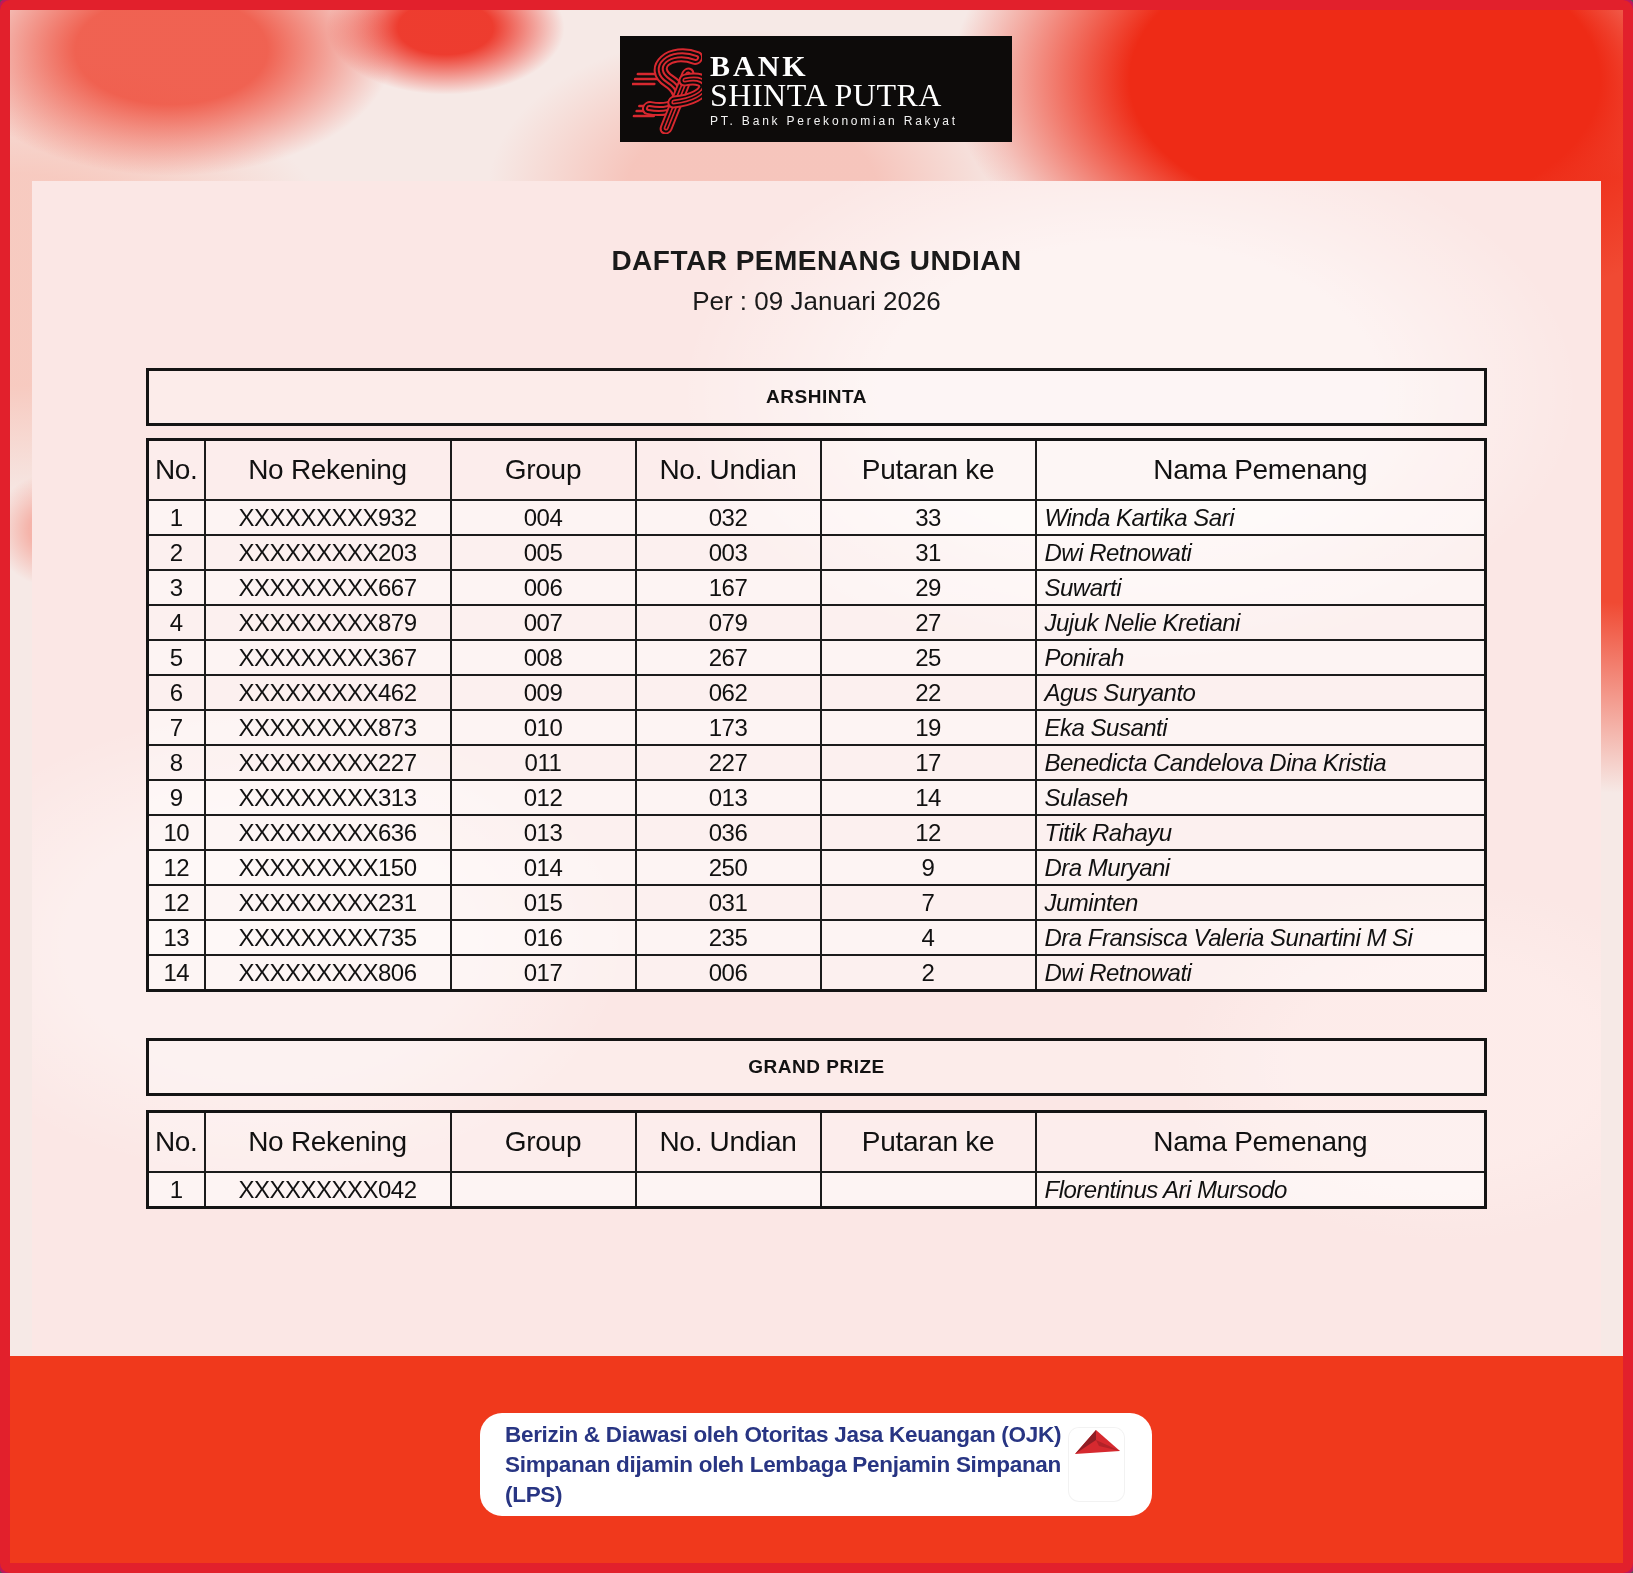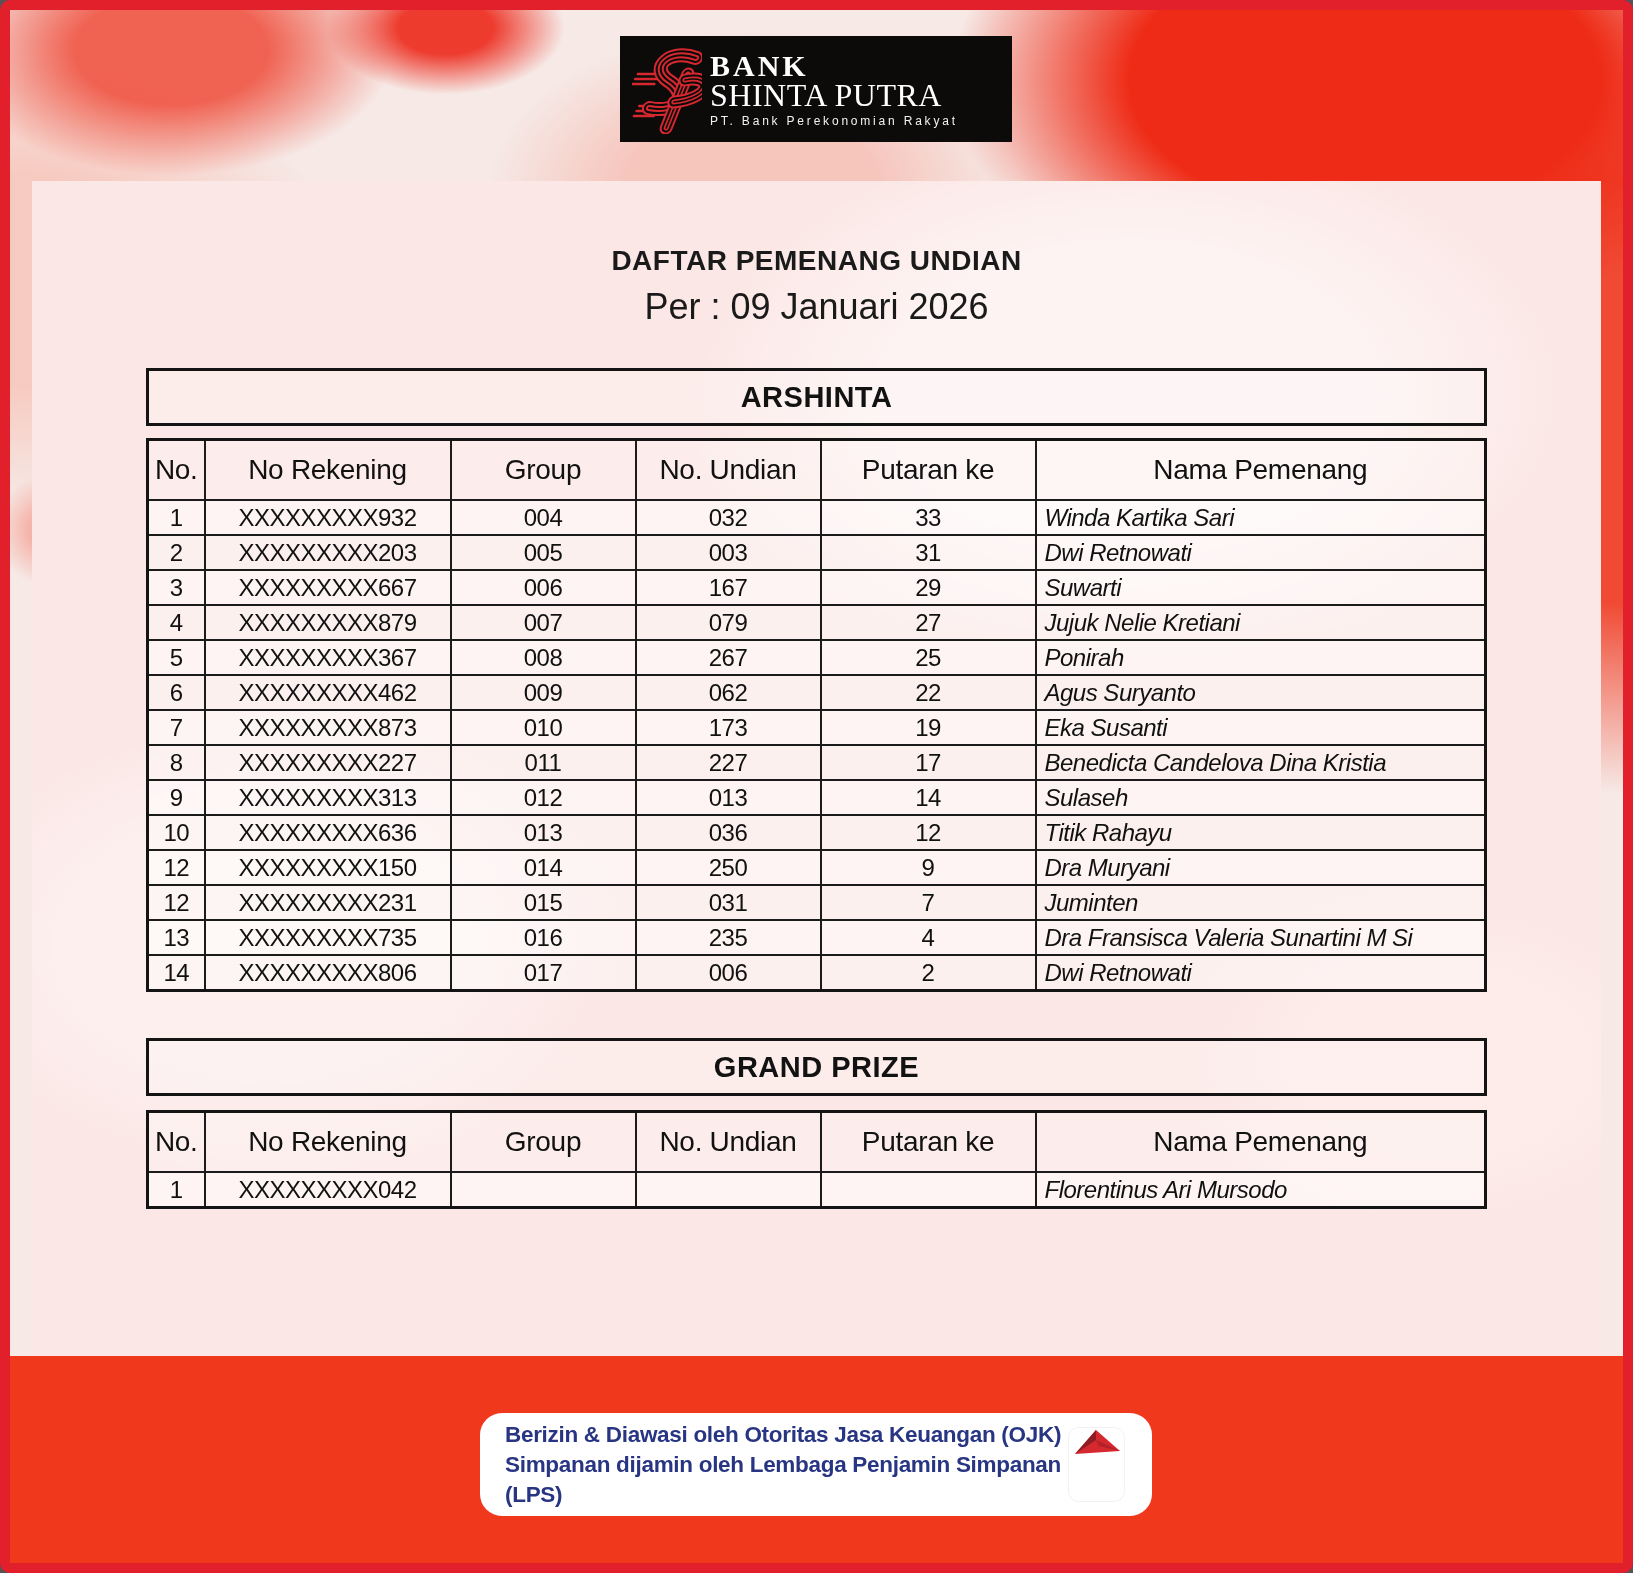--- a/index.html
+++ b/index.html
@@ -6,7 +6,7 @@
   .canvas{
     position:relative;width:1633px;height:1573px;overflow:hidden;
     font-family:"Liberation Sans",sans-serif;
-    background:#be185d;border-radius:10px;
+    background:#be185d;border-radius:4px;
   }
   .frame-border{position:absolute;inset:0;border:10px solid #e2202c;border-radius:10px;pointer-events:none;z-index:50;}
   

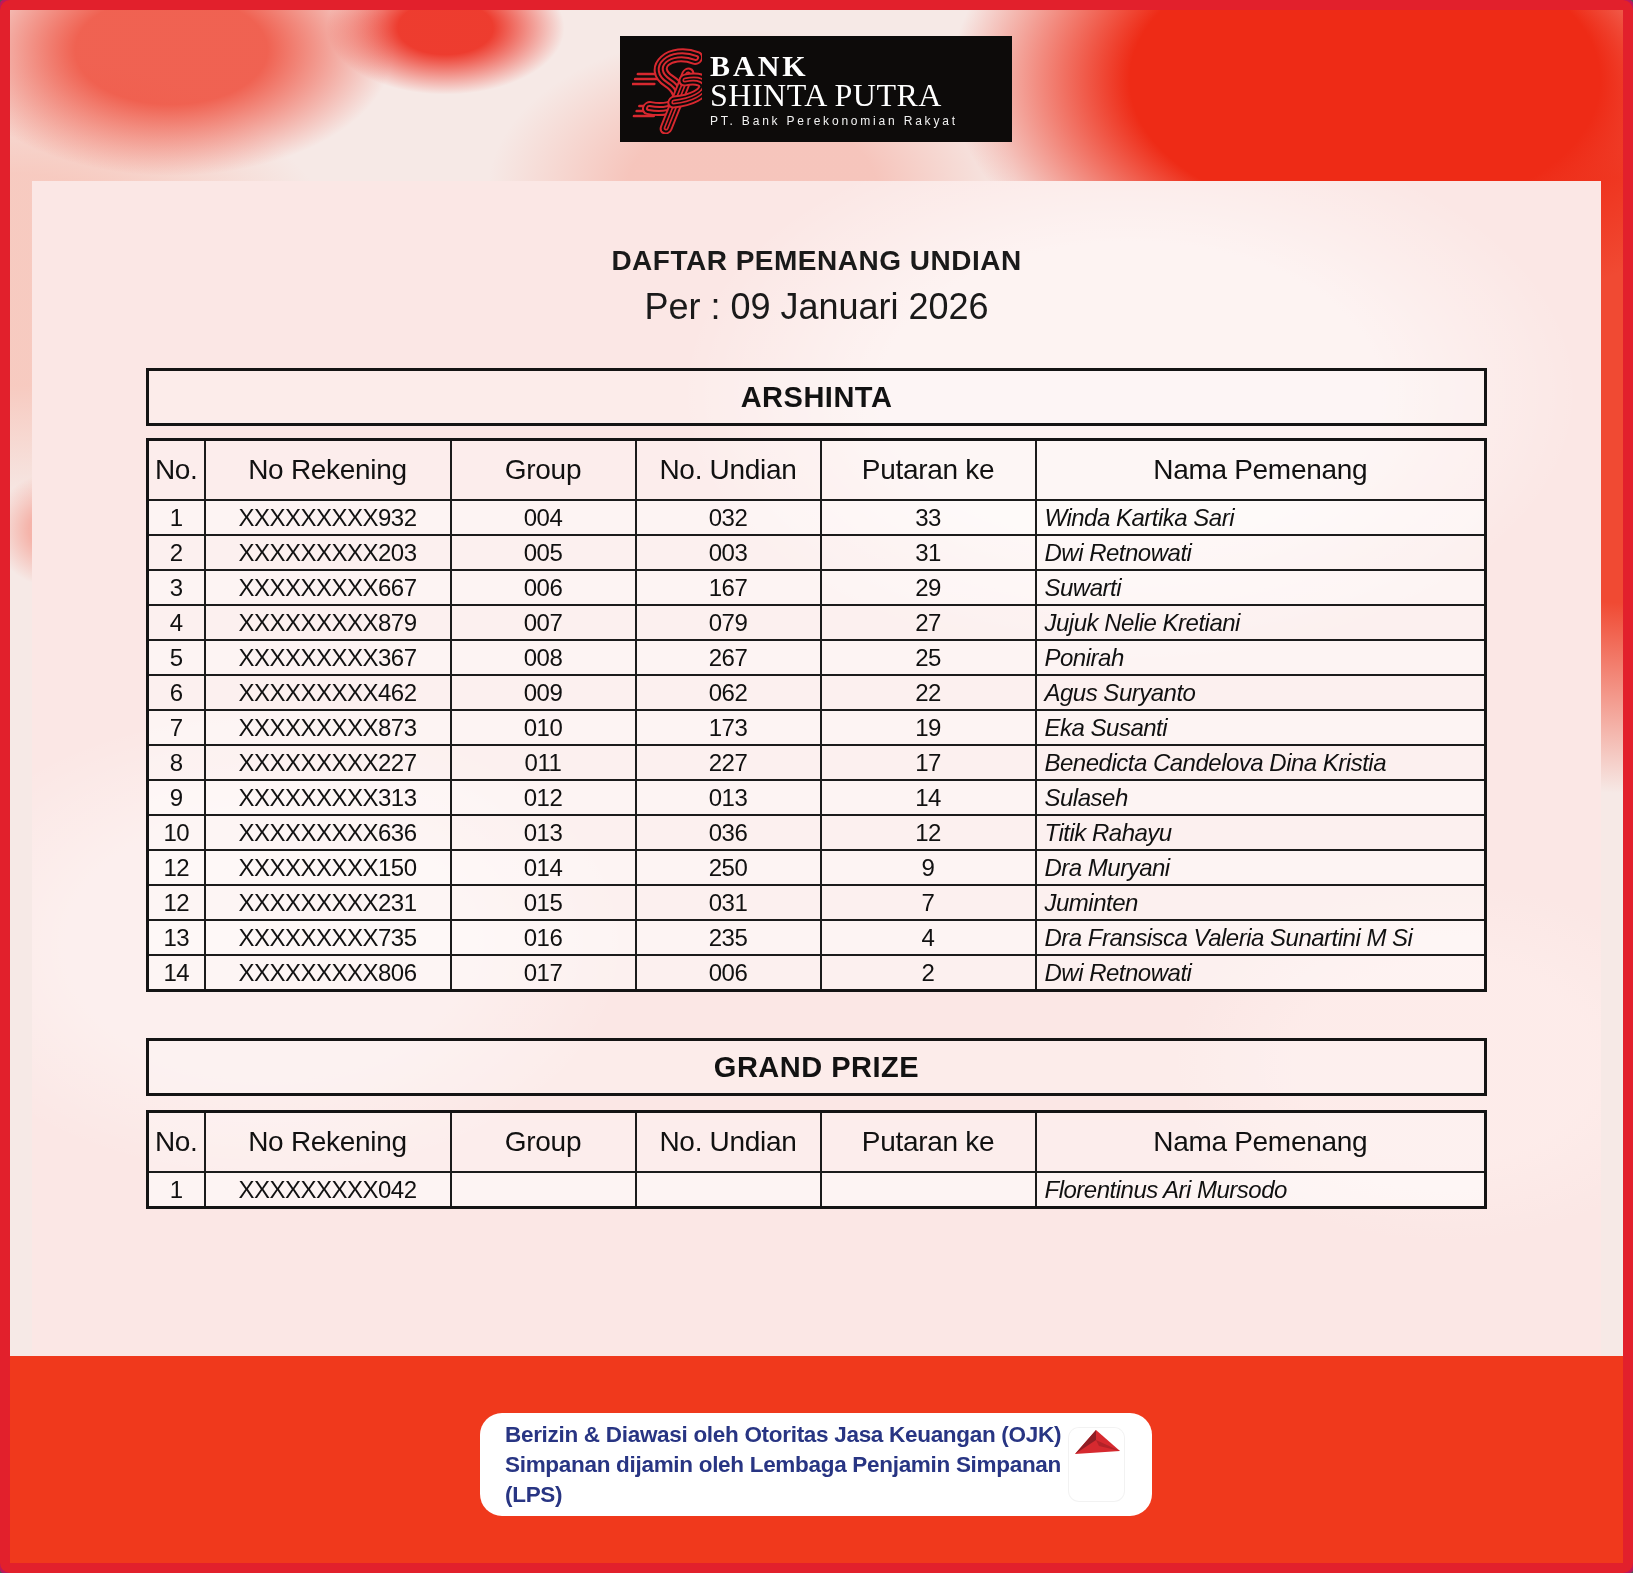--- a/index.html
+++ b/index.html
@@ -46,7 +46,7 @@
   }
   .titles{position:absolute;top:64px;left:0;right:0;text-align:center;color:#1a1a1a;}
   .doc-title{font-size:28px;font-weight:bold;letter-spacing:.5px;}
-  .doc-date{font-size:36px;margin-top:9px;}
+  .doc-date{font-size:26px;margin-top:9px;}
   .section-band{
     position:absolute;left:114px;width:1335px;height:52px;
     border:3px solid #141414;background:rgba(255,255,255,.22);

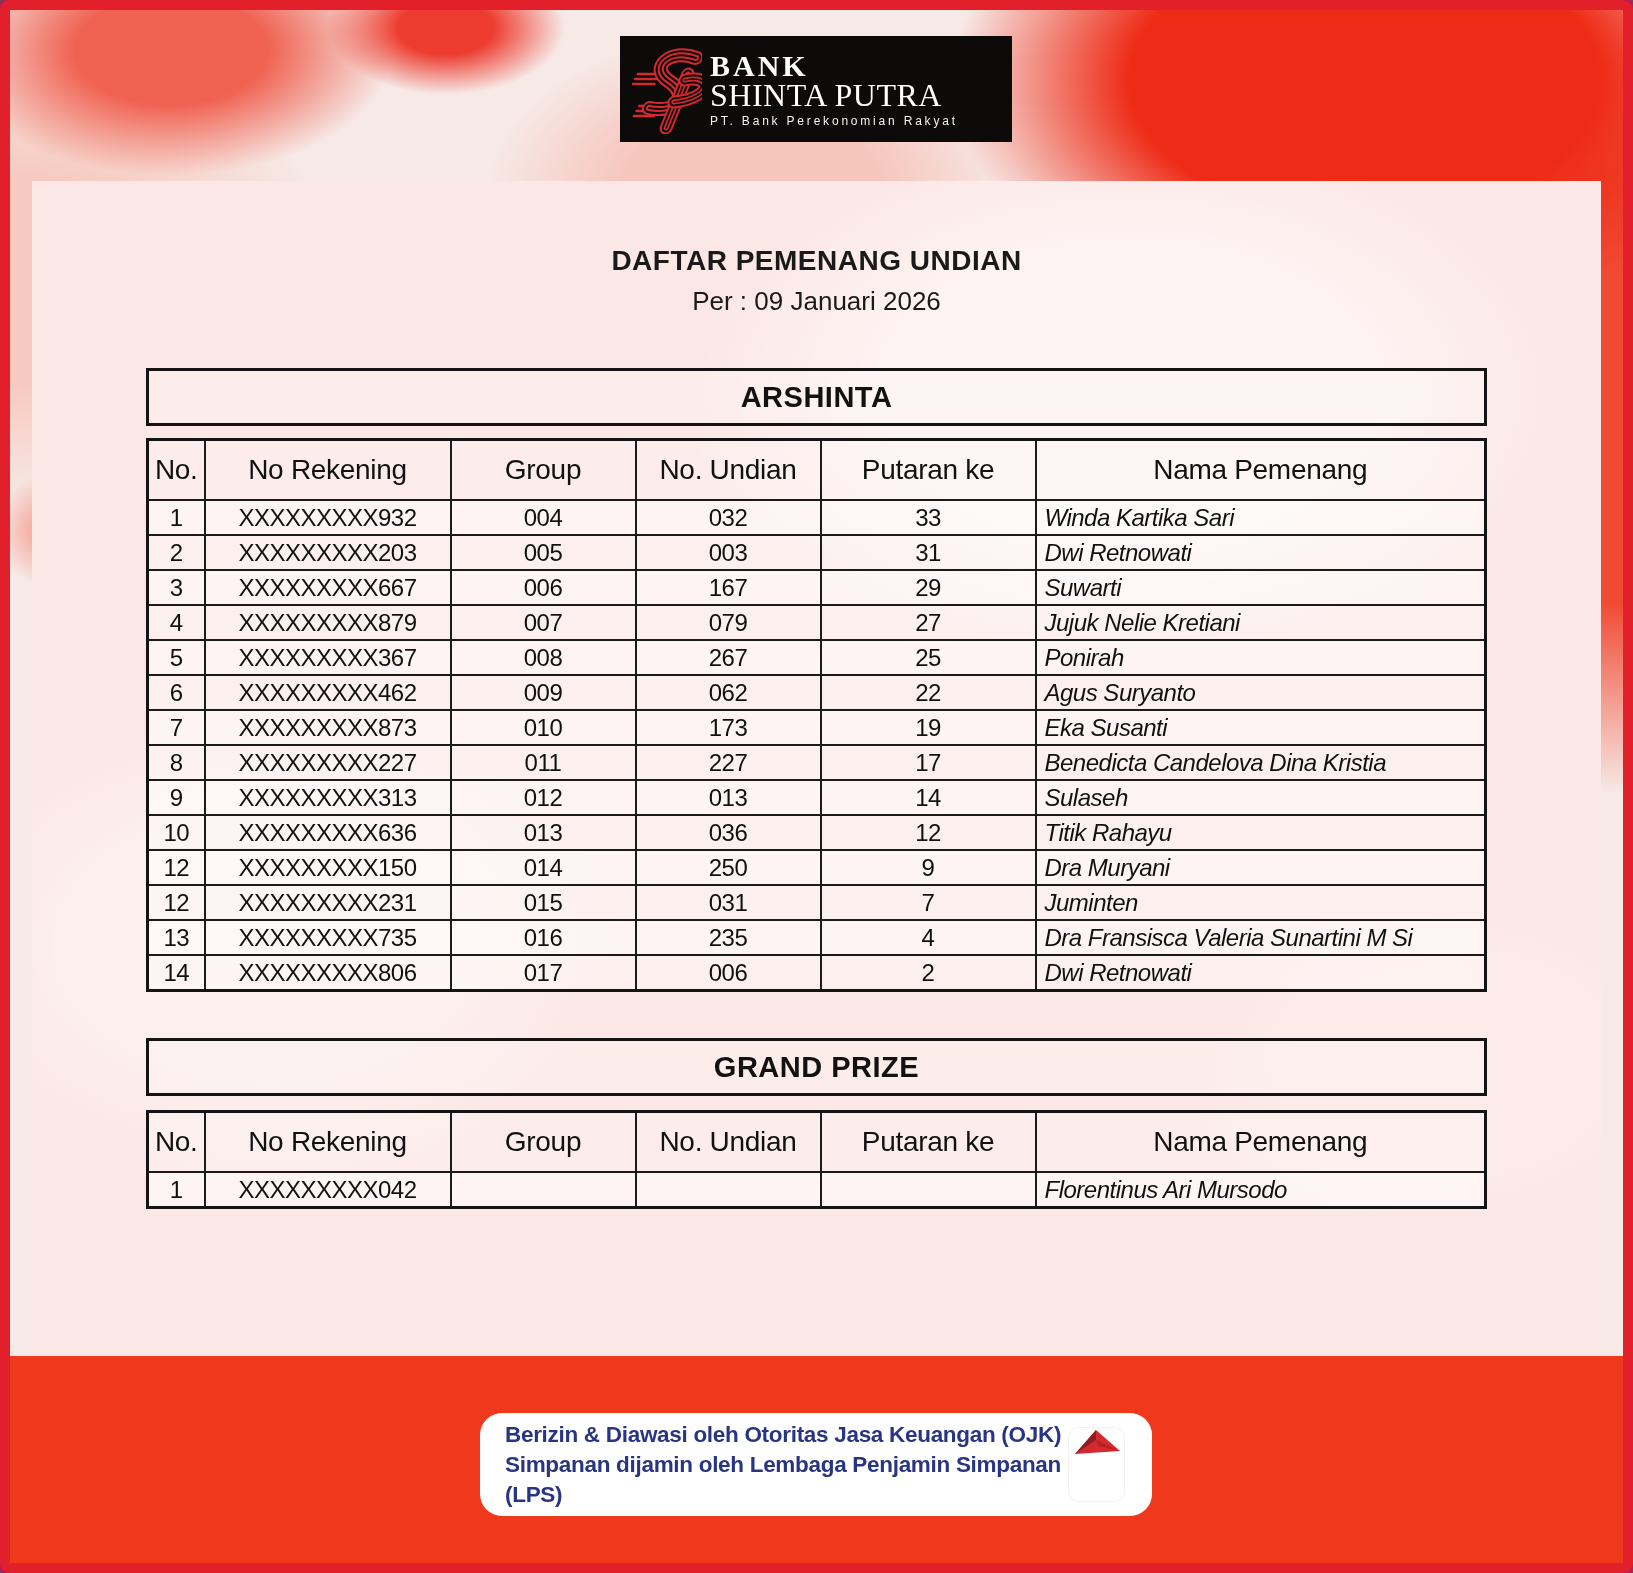--- a/index.html
+++ b/index.html
@@ -54,7 +54,7 @@
   }
   .band-1{top:187px;}
   .band-2{top:857px;}
-  .section-band .band-label{font-size:29px;font-weight:bold;letter-spacing:.5px;color:#121212;}
+  .section-band .band-label{font-size:19px;font-weight:bold;letter-spacing:.5px;color:#121212;}
   
   table.winners{
     position:absolute;left:114px;width:1341px;border-collapse:collapse;table-layout:fixed;

